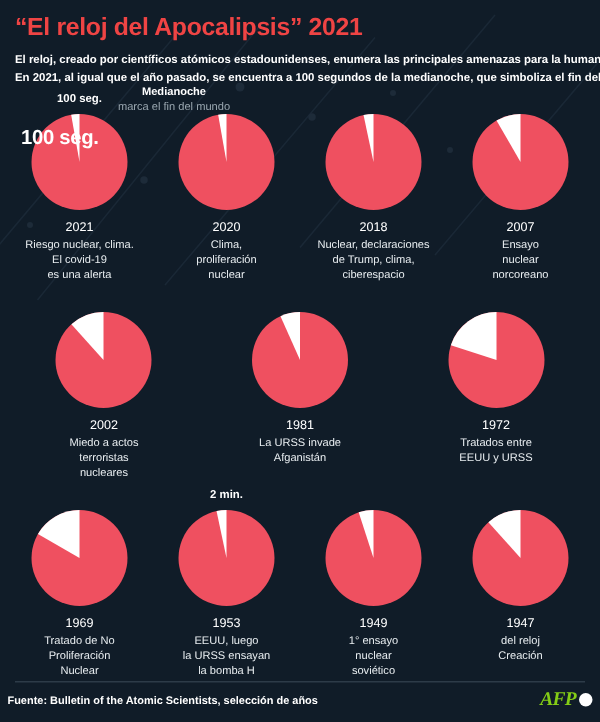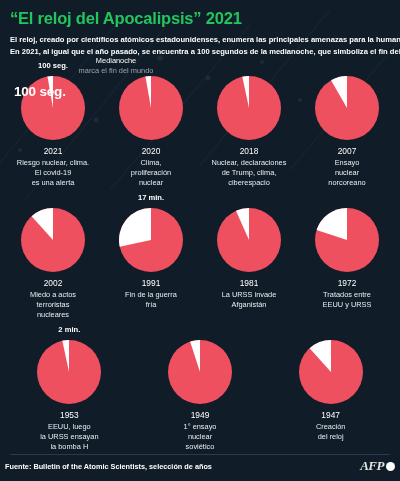--- a/index.html
+++ b/index.html
@@ -37,7 +37,7 @@
     font-weight: bold;
     letter-spacing: -0.2px;
     line-height: 1.1;
-    color: #22c55e;
+    color: #ef4444;
   }
 
   #subtitle {

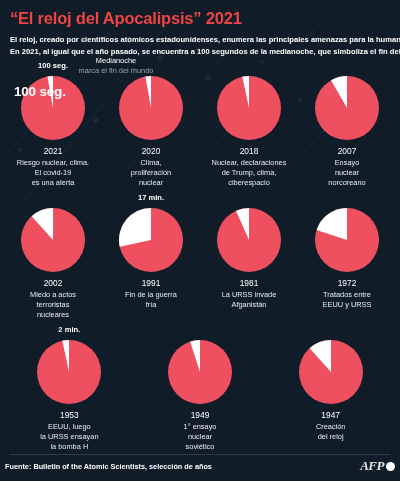--- a/index.html
+++ b/index.html
@@ -61,7 +61,7 @@
   }
   #midnight-title {
     font-size: 7.4px;
-    font-weight: normal;
+    font-weight: bold;
     color: #ffffff;
     line-height: 1.3;
   }

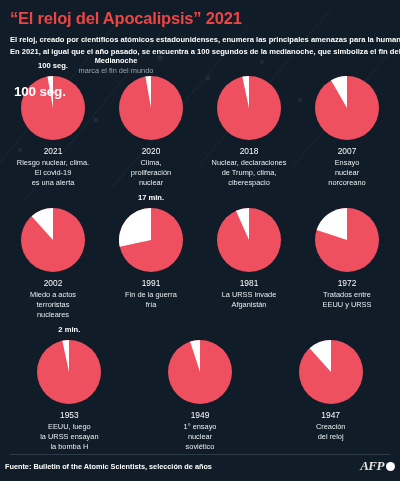--- a/index.html
+++ b/index.html
@@ -304,20 +304,6 @@
         </div>
       </div>
       <div class="clock-cell">
-        <div class="minute-tag">17 min.</div>
-        <div class="pie-wrap">
-          <svg viewBox="0 0 68 68">
-            <circle cx="34" cy="34" r="32" fill="#ef5060"></circle>
-            <path d="M 34 34 L 34.00 2.00 A 32 32 0 0 0 2.70 40.65 Z" fill="#ffffff"></path>
-          </svg>
-        </div>
-        <div class="clock-year">1991</div>
-        <div class="clock-desc">
-          <span class="line">Fin de la guerra</span>
-          <span class="line">fría</span>
-        </div>
-      </div>
-      <div class="clock-cell">
         <div class="pie-wrap">
           <svg viewBox="0 0 68 68">
             <circle cx="34" cy="34" r="32" fill="#ef5060"></circle>

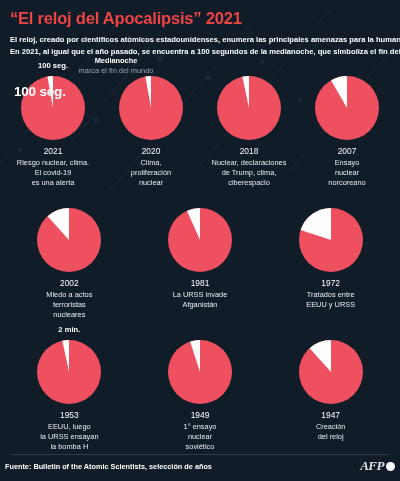--- a/index.html
+++ b/index.html
@@ -332,6 +332,20 @@
     </div>
   <div class="clock-row" id="row-3">
       <div class="clock-cell">
+        <div class="pie-wrap">
+          <svg viewBox="0 0 68 68">
+            <circle cx="34" cy="34" r="32" fill="#ef5060"></circle>
+            <path d="M 34 34 L 34.00 2.00 A 32 32 0 0 0 6.29 18.00 Z" fill="#ffffff"></path>
+          </svg>
+        </div>
+        <div class="clock-year">1969</div>
+        <div class="clock-desc">
+          <span class="line">Tratado de No</span>
+          <span class="line">Proliferación</span>
+          <span class="line">Nuclear</span>
+        </div>
+      </div>
+      <div class="clock-cell">
         <div class="minute-tag">2 min.</div>
         <div class="pie-wrap">
           <svg viewBox="0 0 68 68">

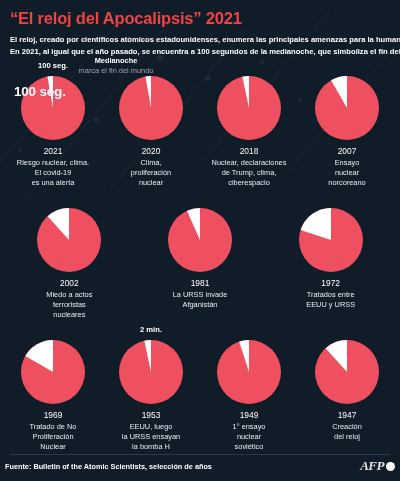--- a/index.html
+++ b/index.html
@@ -383,8 +383,8 @@
         </div>
         <div class="clock-year">1947</div>
         <div class="clock-desc">
+          <span class="line">del reloj</span>
           <span class="line">Creación</span>
-          <span class="line">del reloj</span>
         </div>
       </div>
     </div>

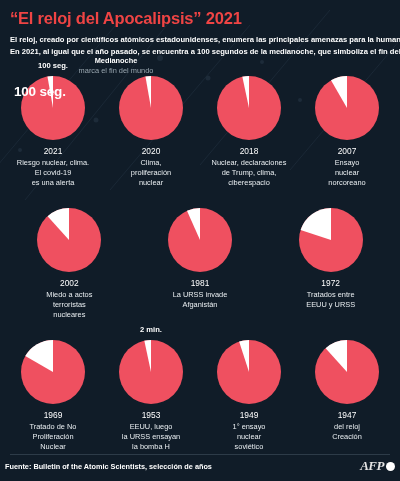--- a/index.html
+++ b/index.html
@@ -182,7 +182,7 @@
     font-weight: bold;
     font-size: 13px;
     letter-spacing: -0.5px;
-    color: #e5e5e5;
+    color: #84cc16;
   }
   #afp-dot {
     width: 9px;

